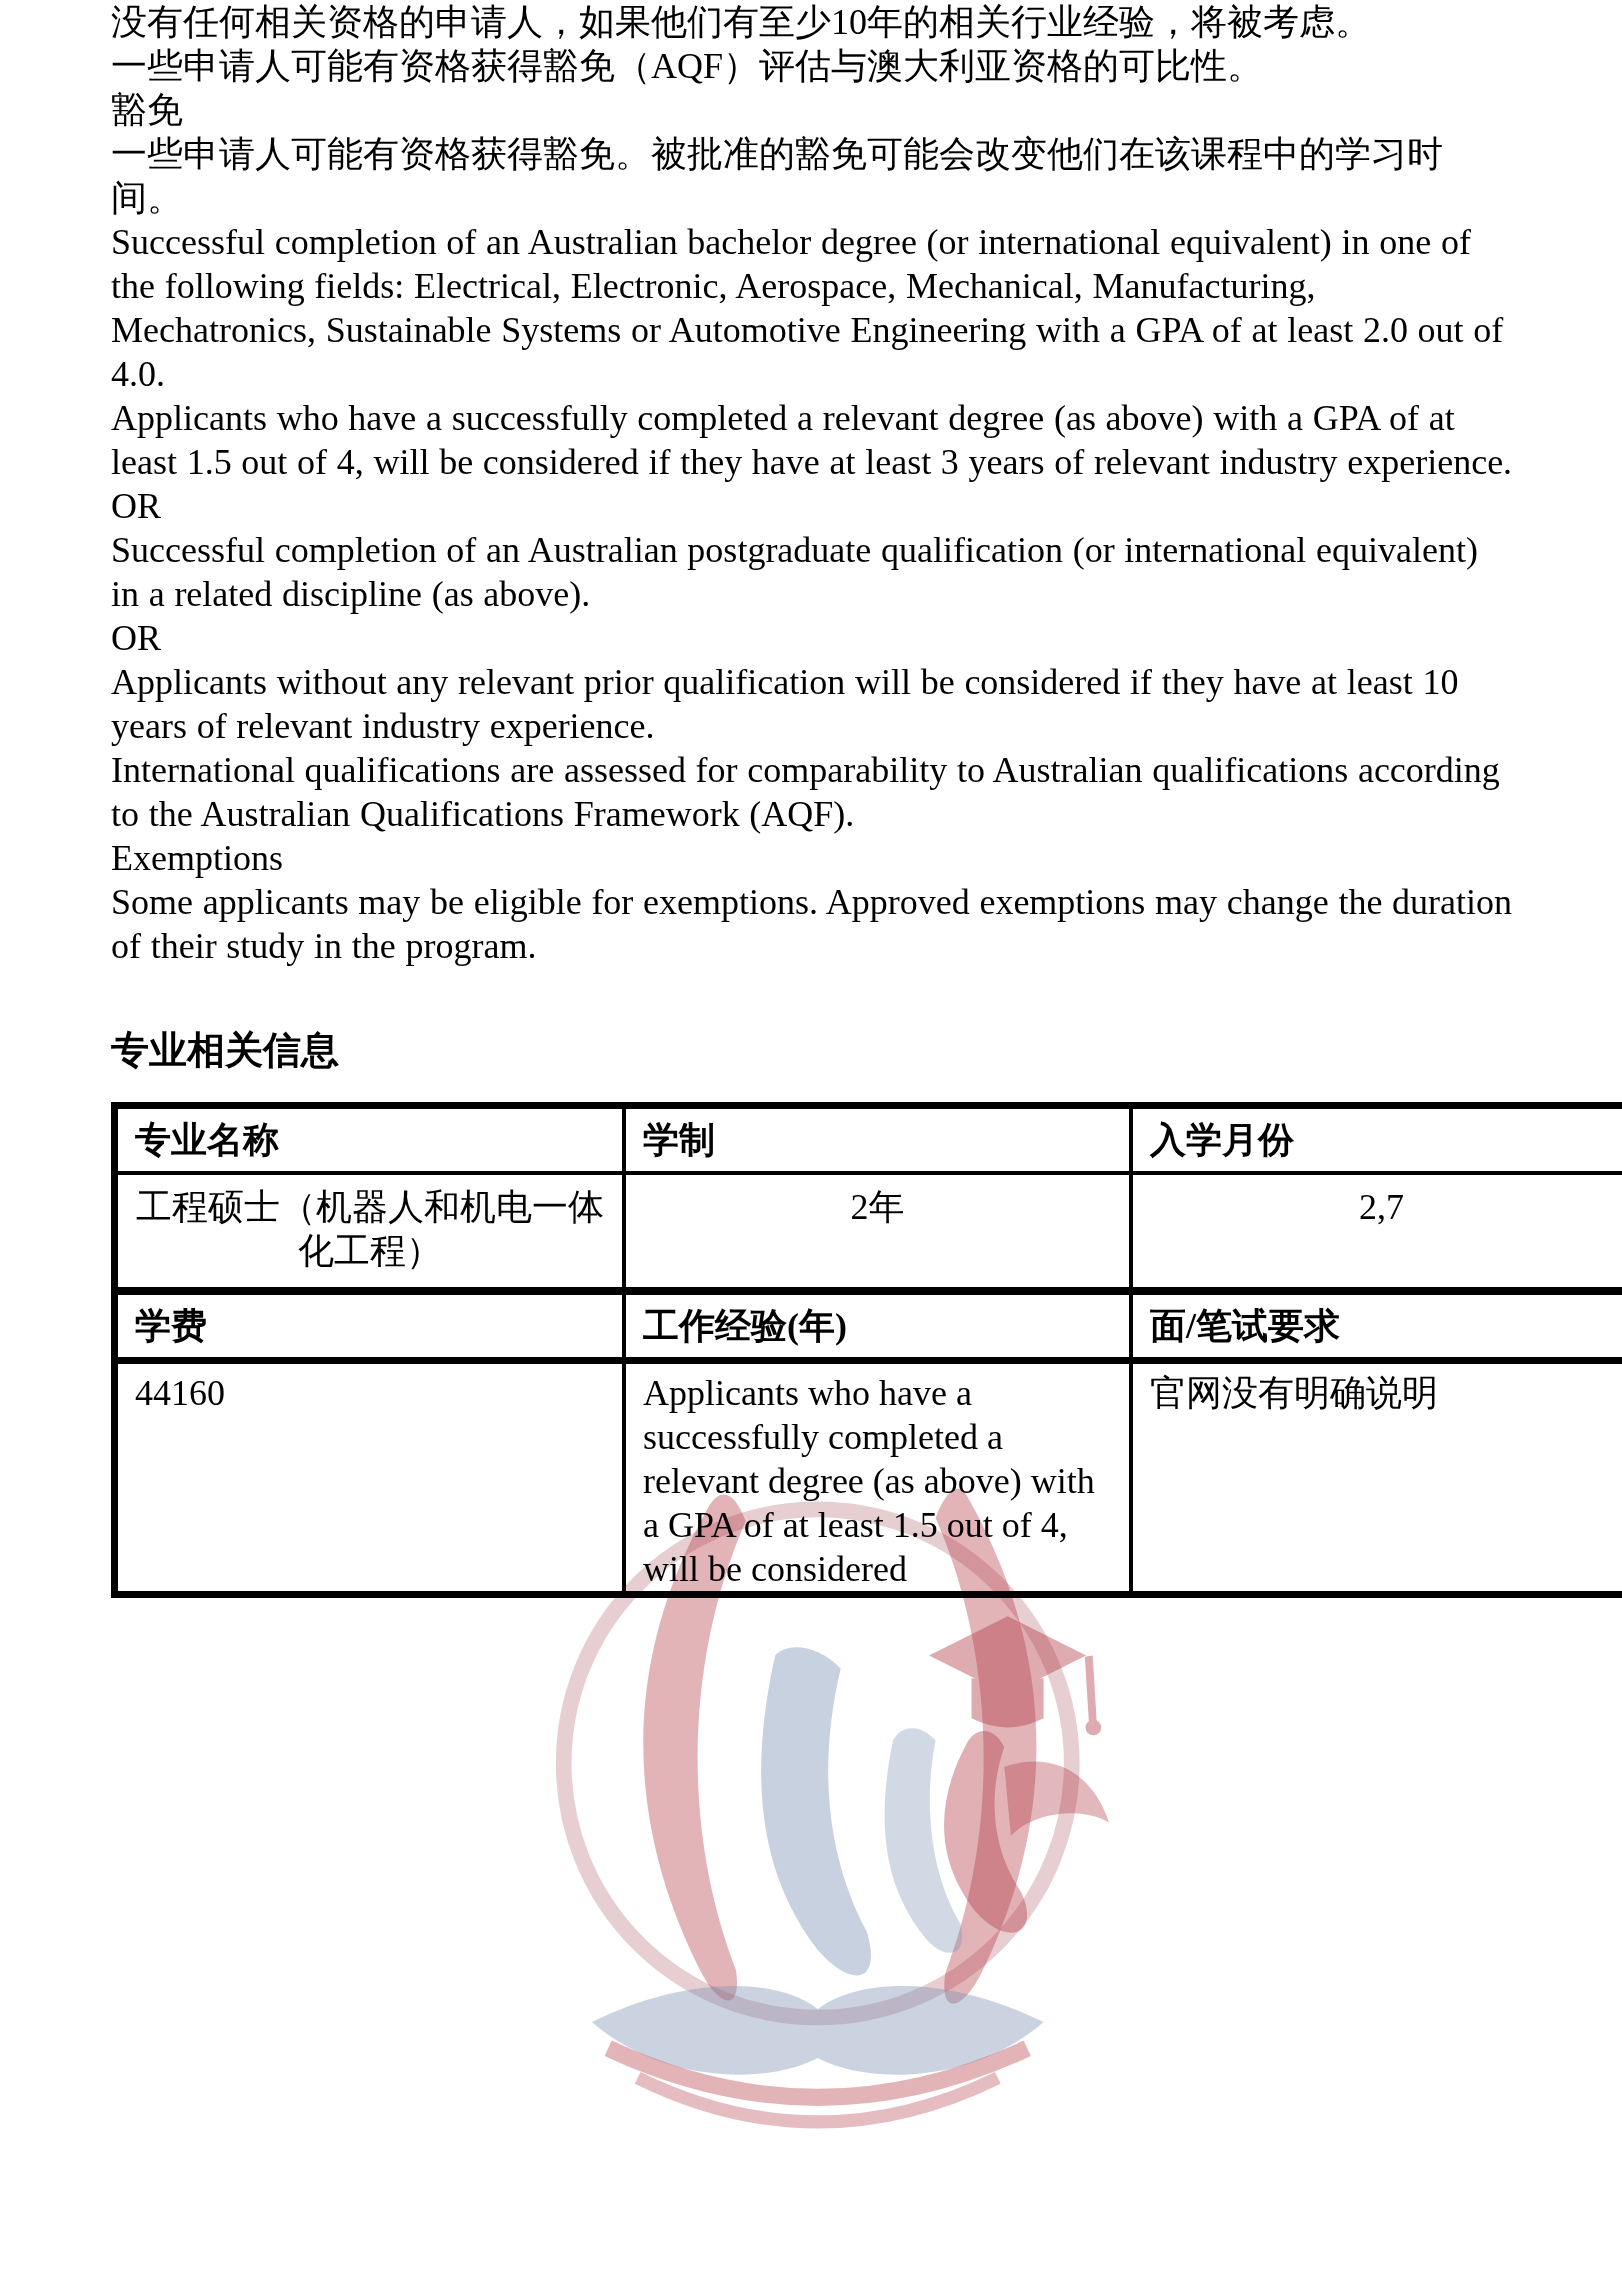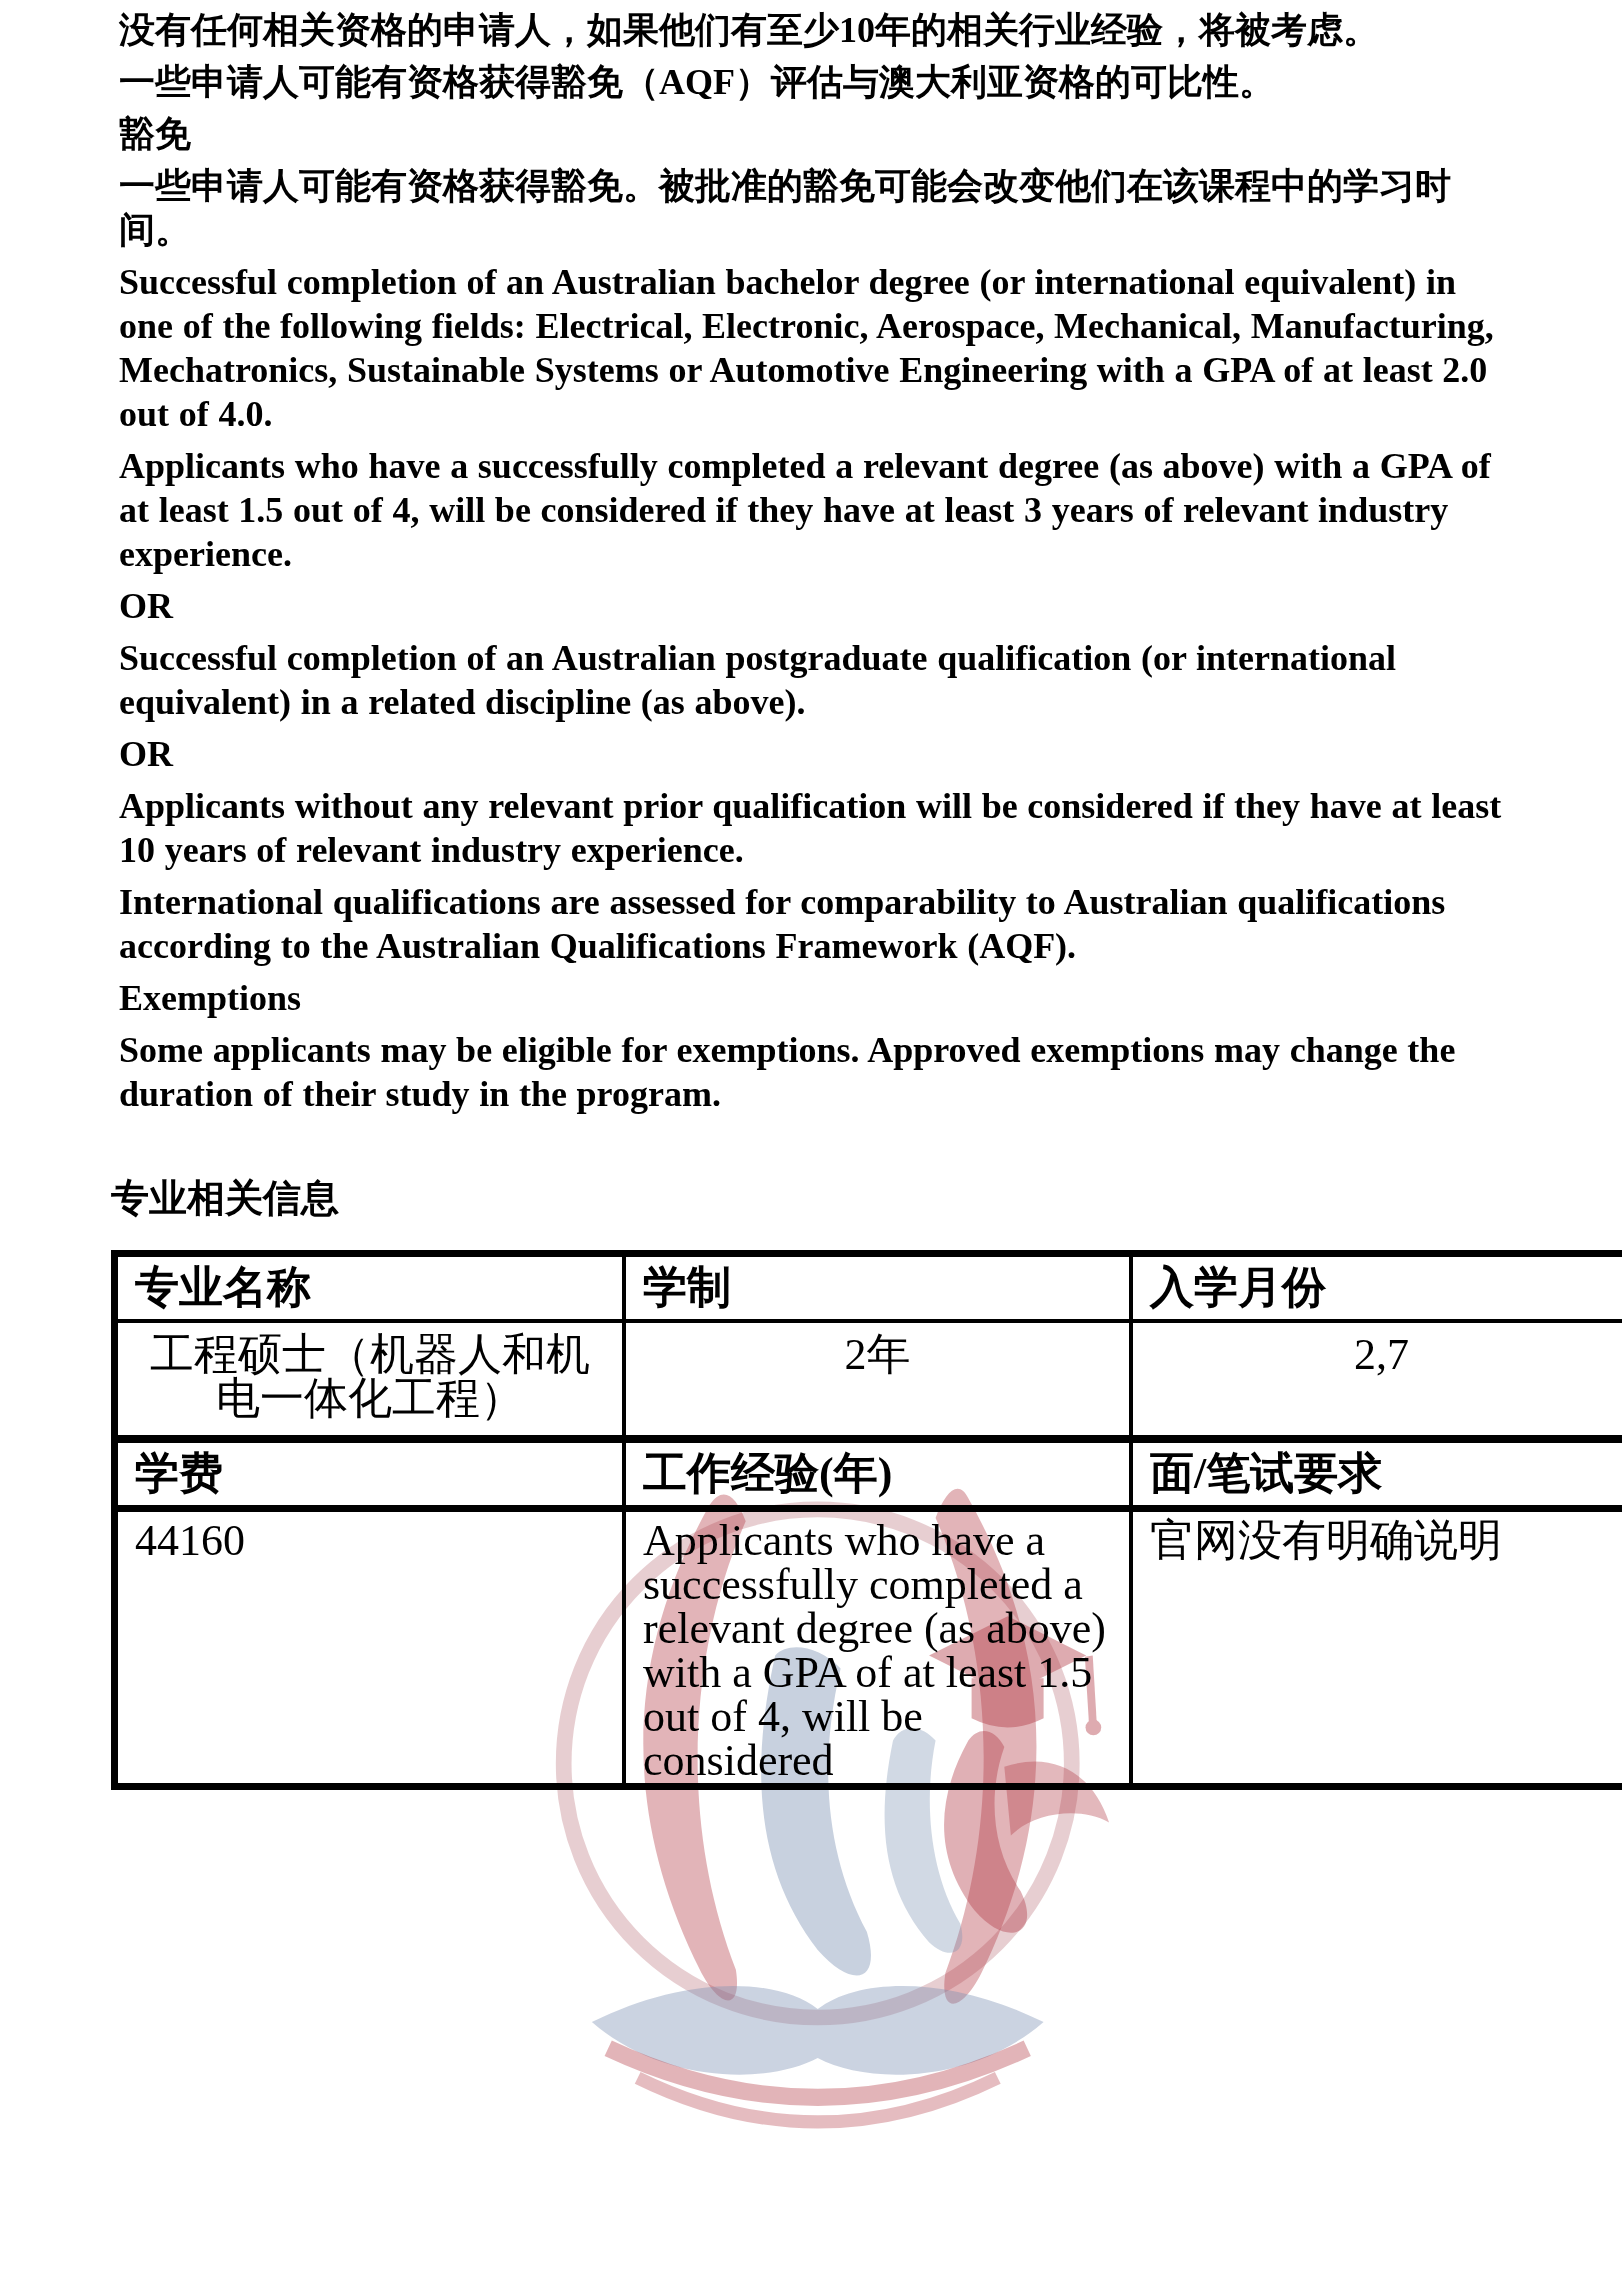--- a/index.html
+++ b/index.html
@@ -16,7 +16,7 @@
     position:absolute;left:111px;top:0;width:1402px;z-index:1;
   }
   .content p{
-    margin:8px;font-size:36px;line-height:44px;word-spacing:0.7px;font-weight:bold;
+    margin:0;font-size:36px;line-height:44px;word-spacing:0.7px;
   }
   .mt-first{margin-top:114px;}
   .mt-para{margin-top:44px;}

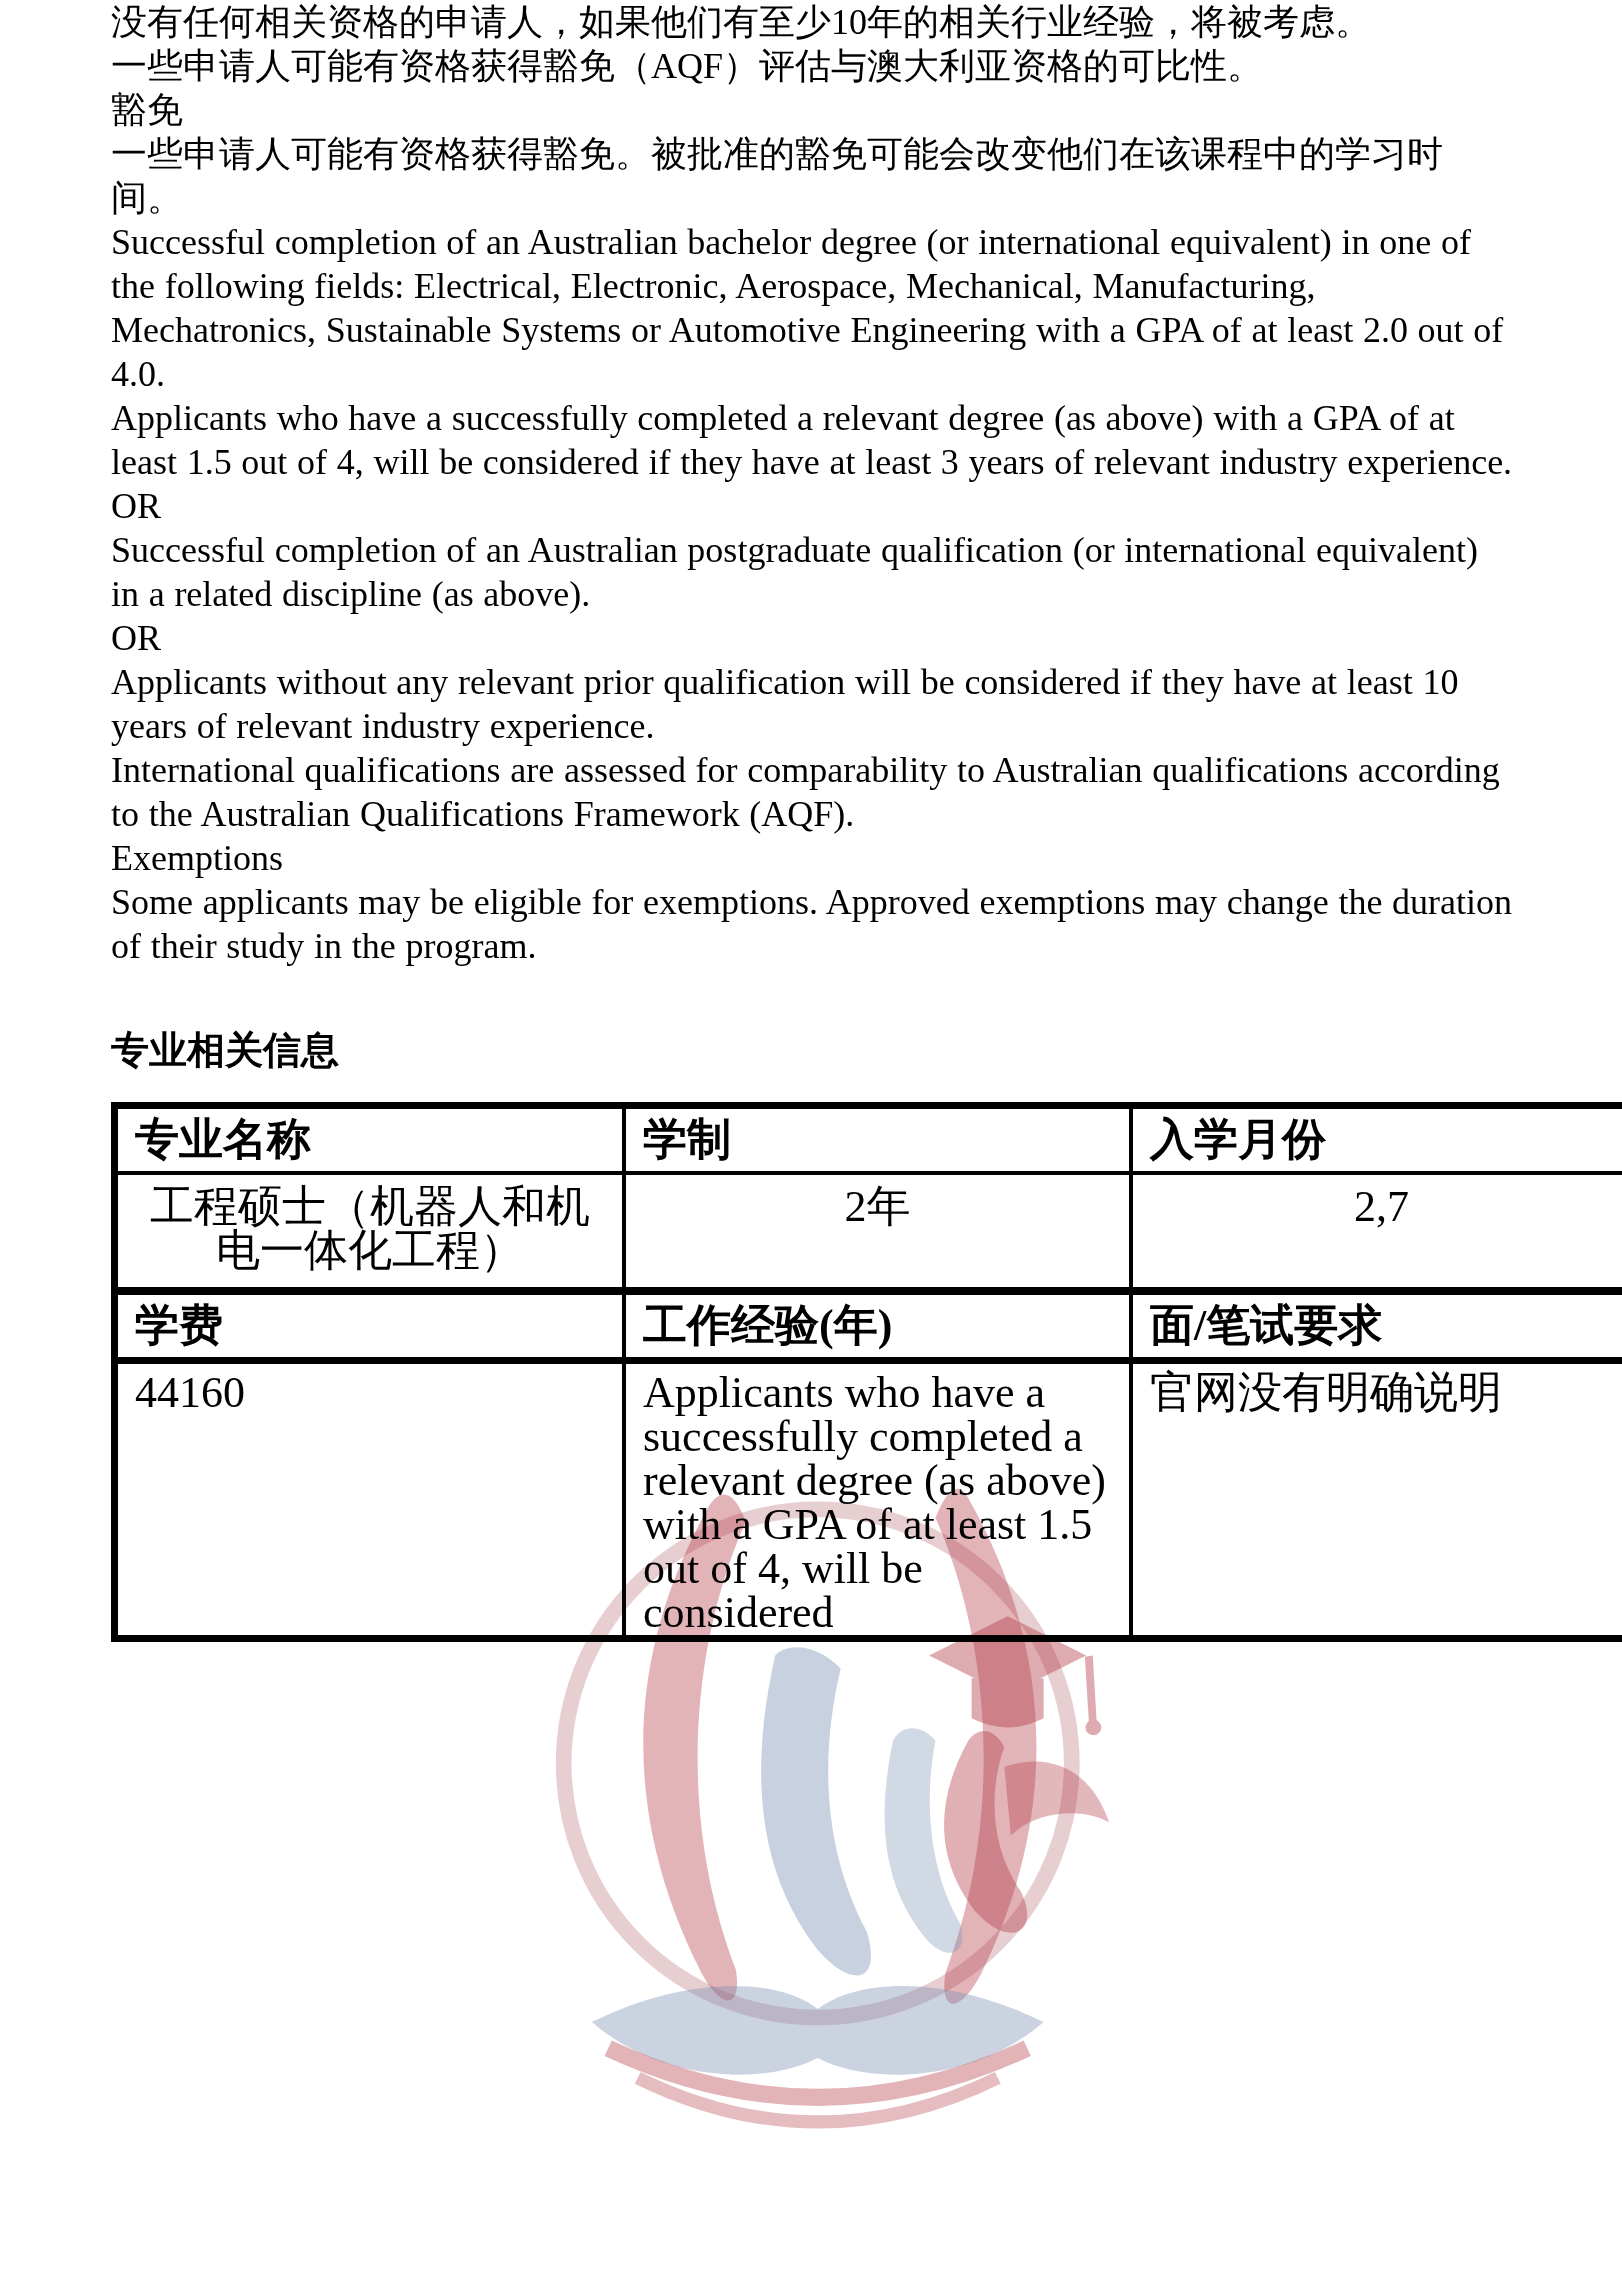--- a/index.html
+++ b/index.html
@@ -35,7 +35,7 @@
   }
   table.info-table td{
     border:4.6px solid #000;vertical-align:top;
-    padding:9.2px 17px;font-size:44px;line-height:44px;
+    padding:9.2px 17px;font-size:36px;line-height:44px;
     overflow:hidden;
   }
   table.info-table{border:7.2px solid #000;}

